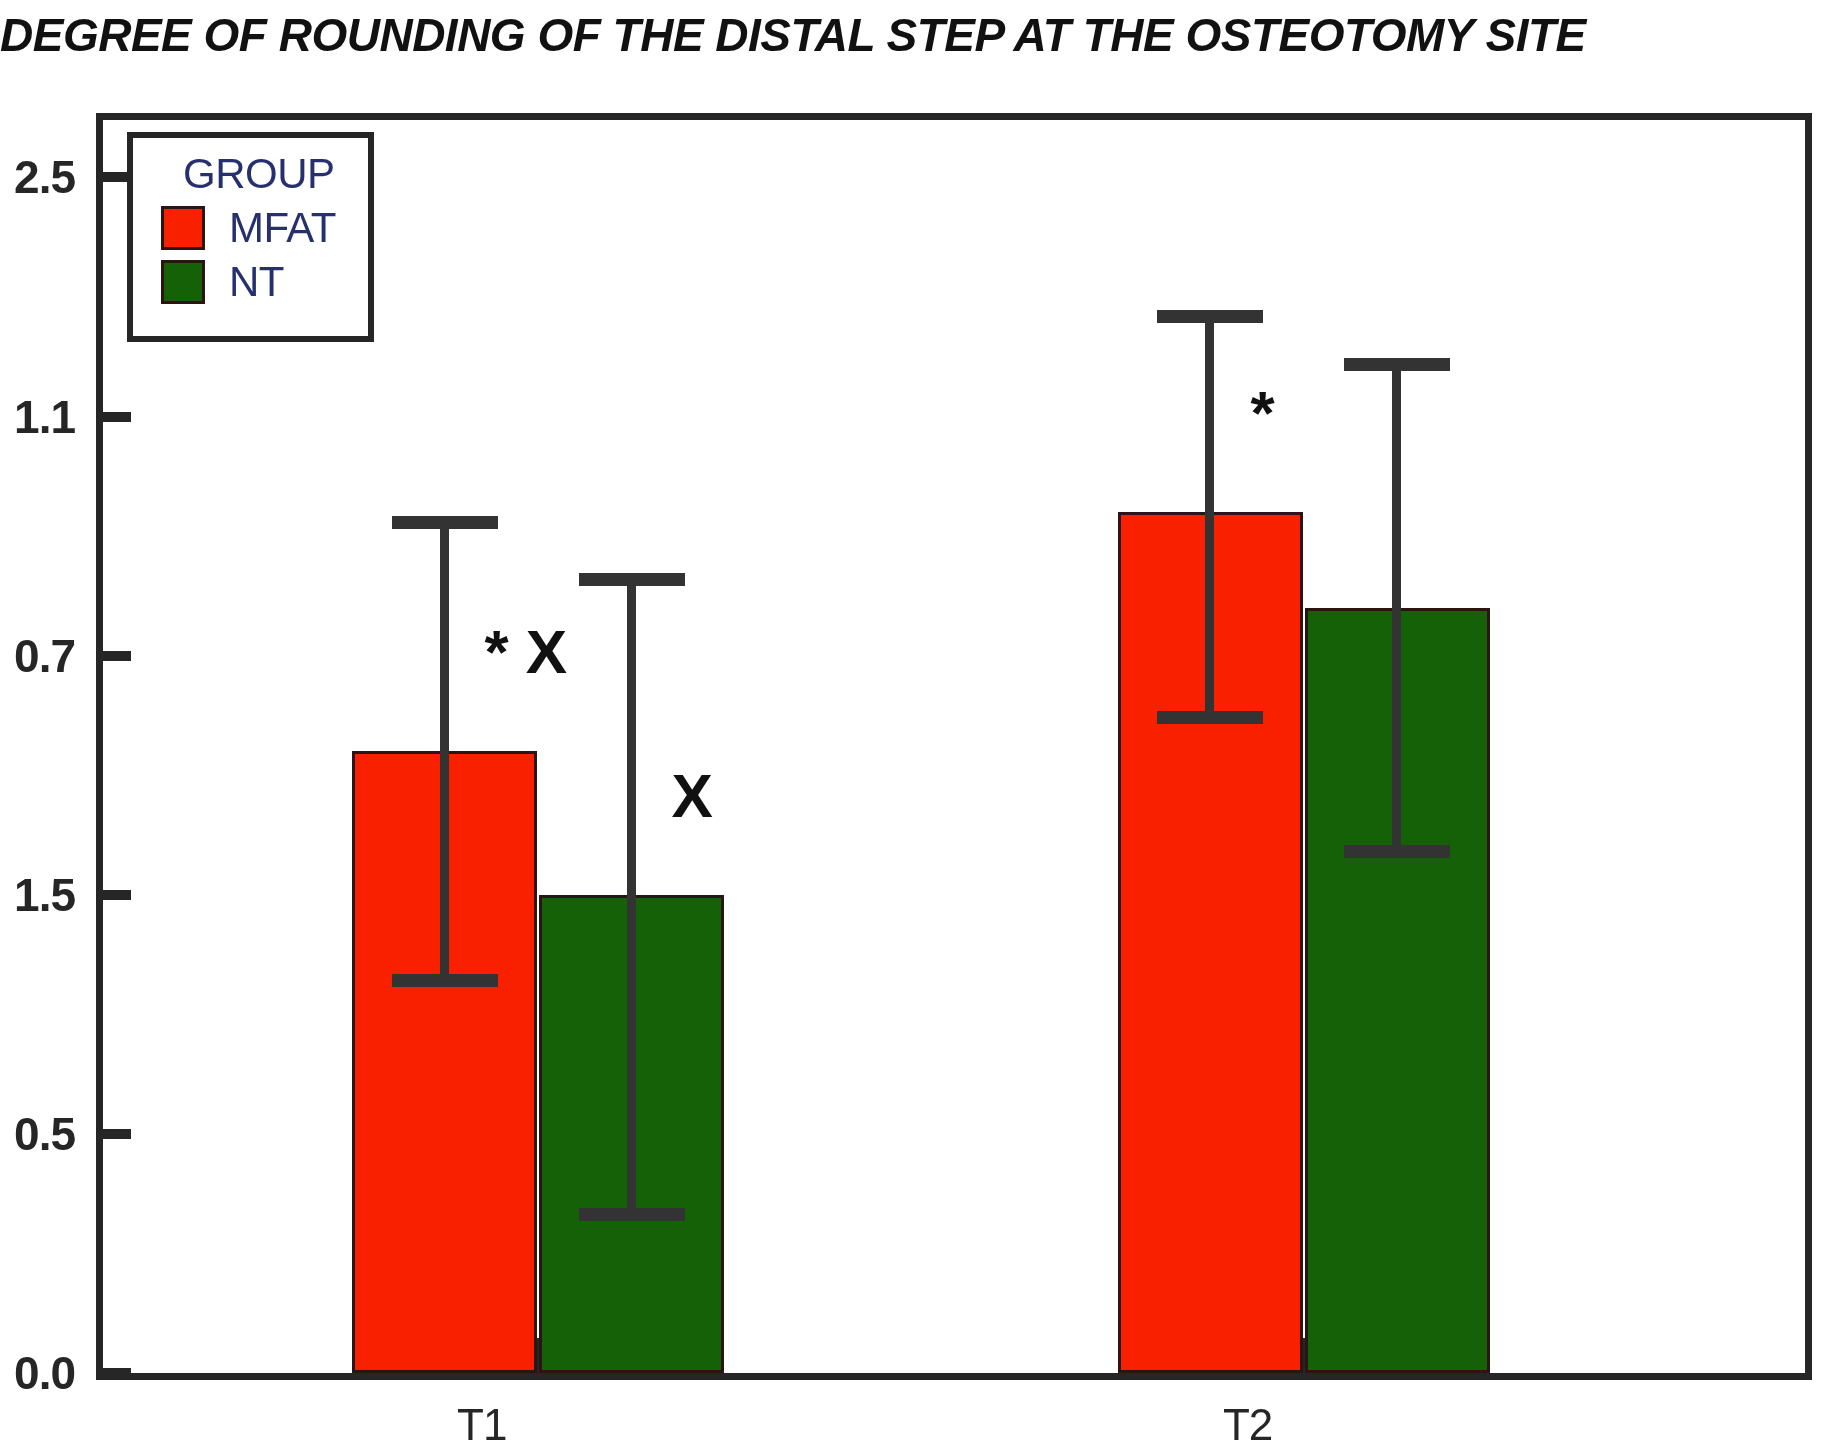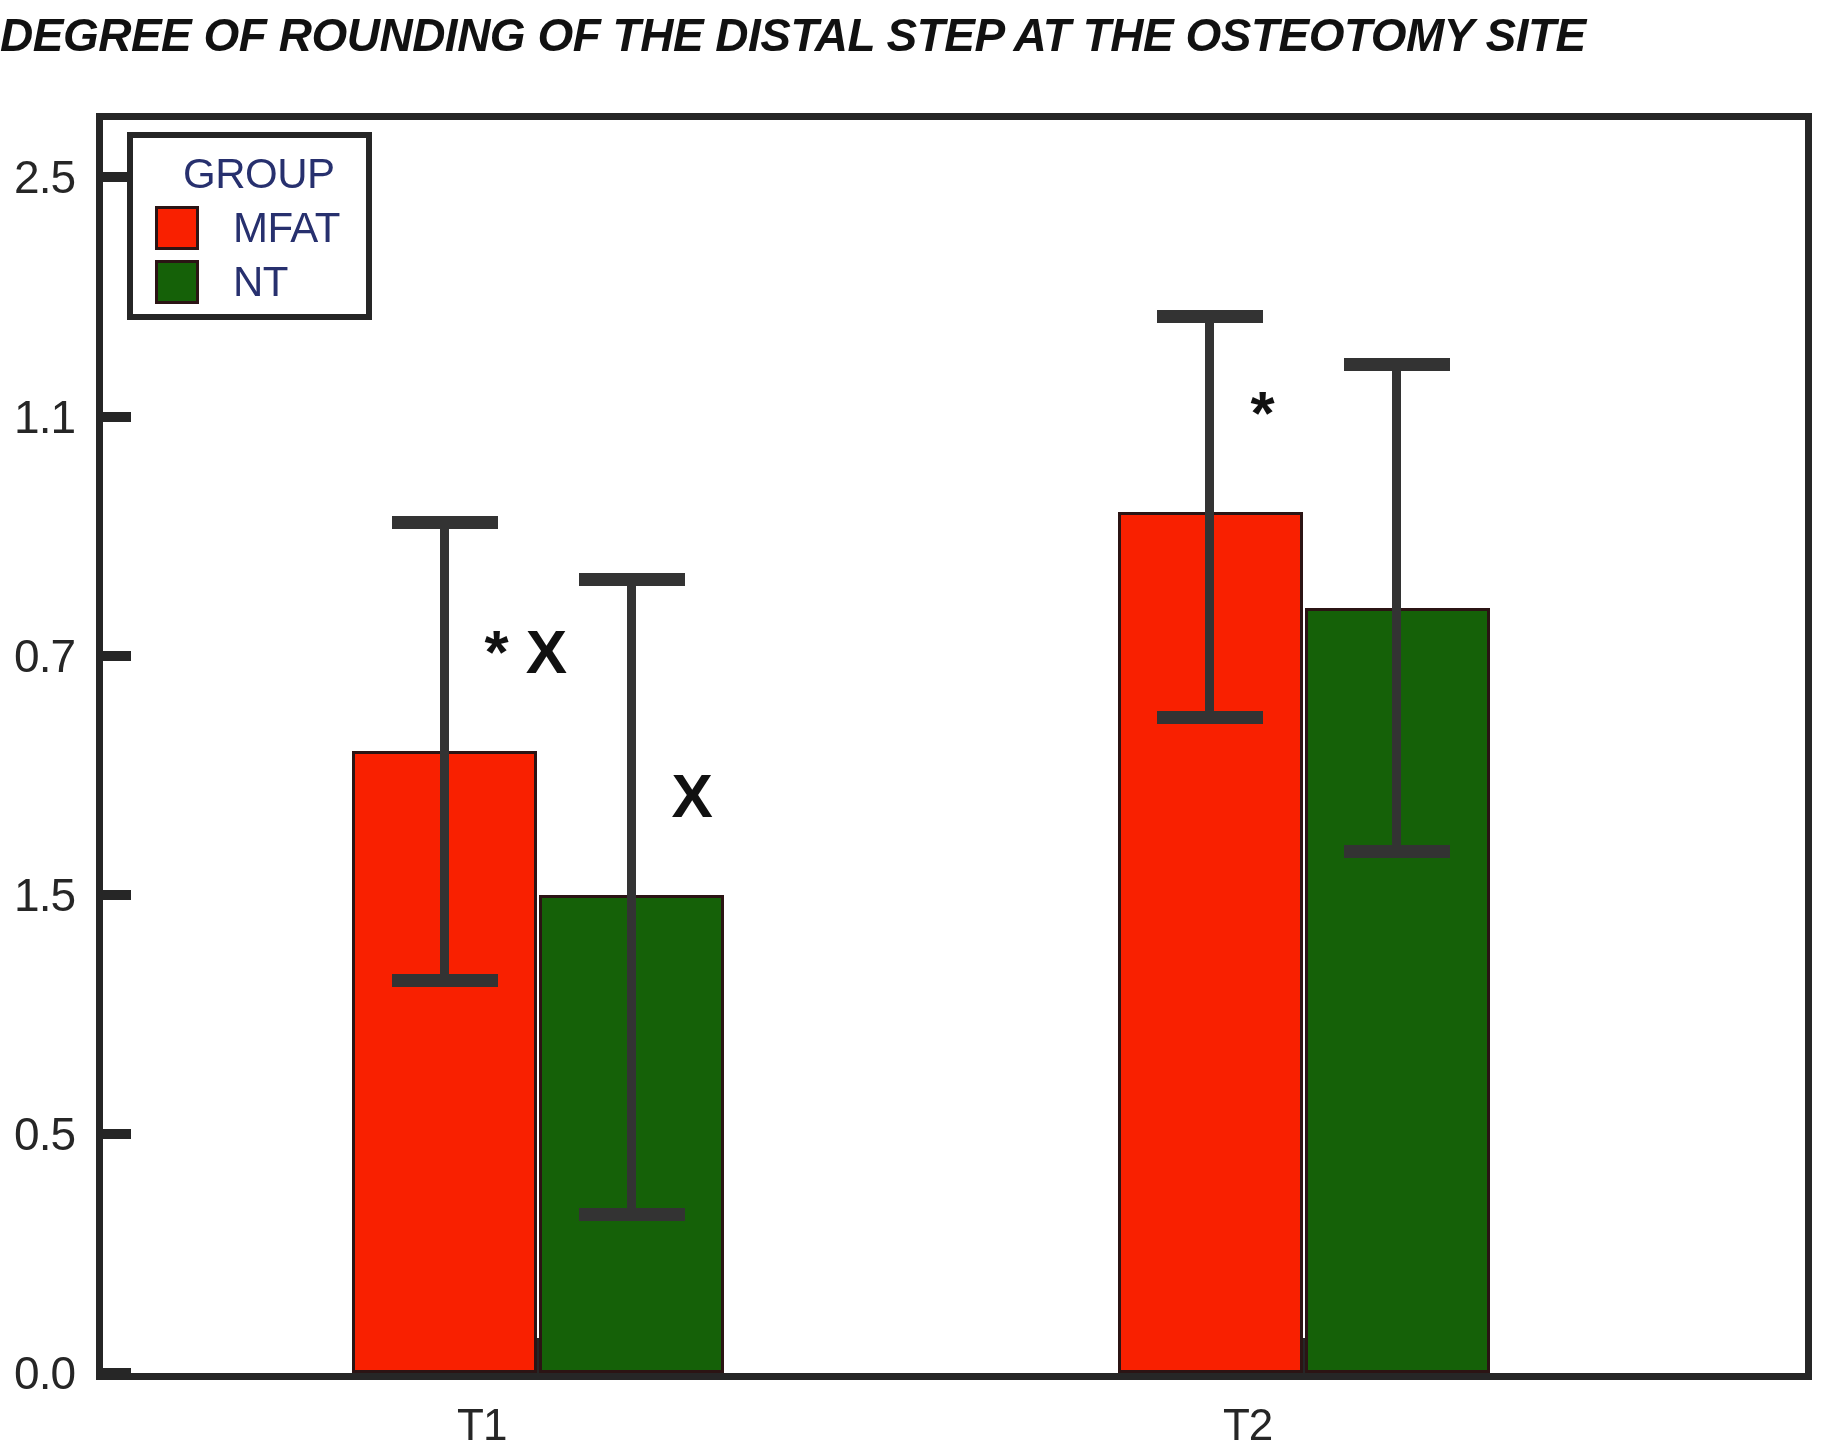--- a/index.html
+++ b/index.html
@@ -66,6 +66,7 @@
     text-align: center;
     white-space: nowrap;
     letter-spacing: -1px;
+    font-weight: bold;
   }
   .y-tick-mark {
     position: absolute;

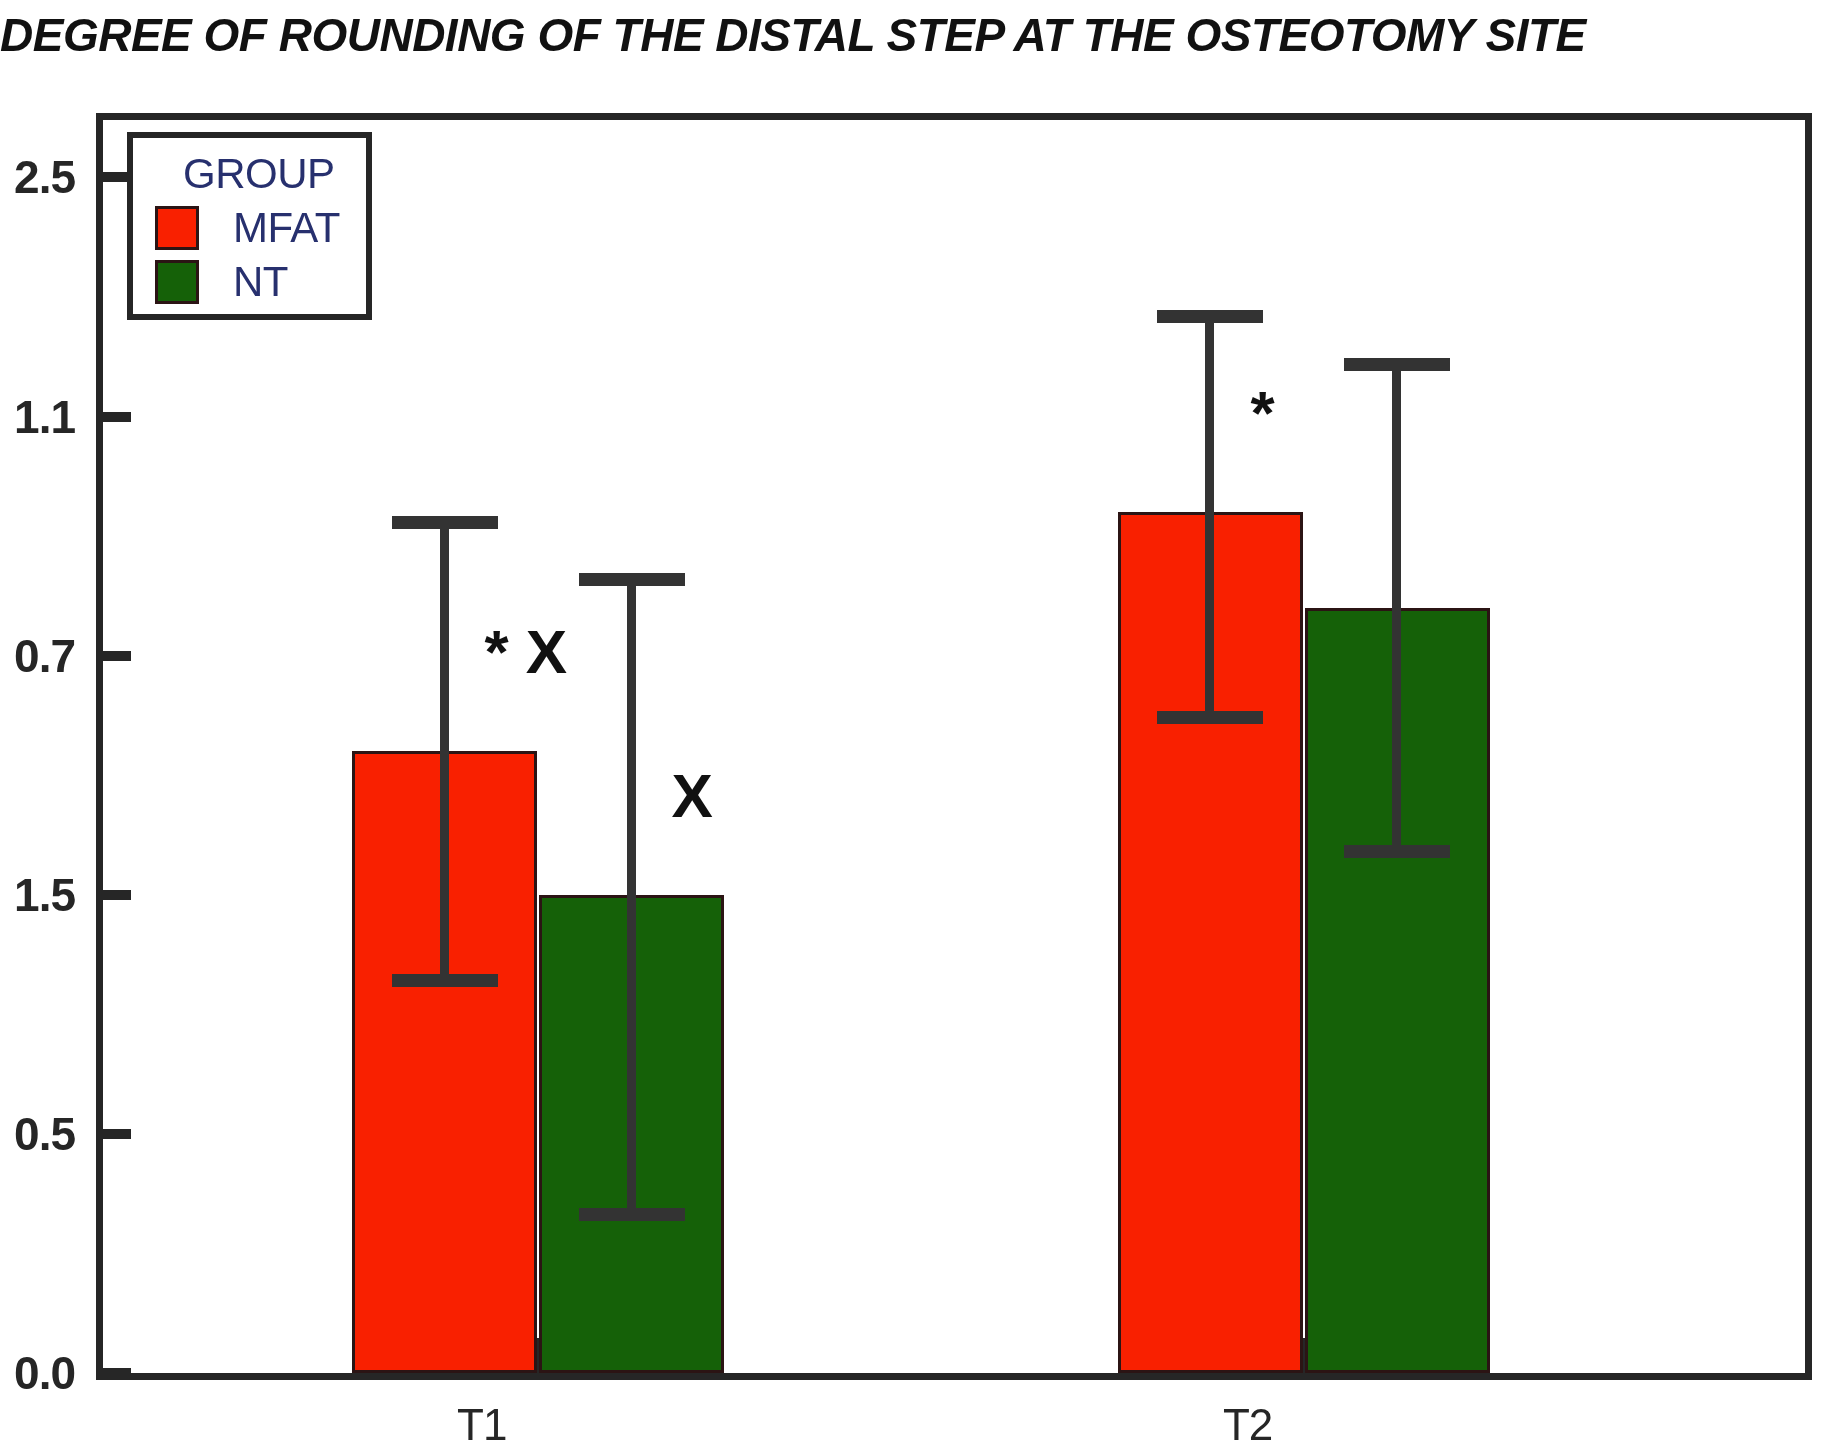--- a/index.html
+++ b/index.html
@@ -153,7 +153,7 @@
     top: 12px;
     background: #ffffff;
     border: 6px solid #262626;
-    padding: 10px 26px 2px 22px;
+    padding: 10px 26px 24px 22px;
     box-sizing: border-box;
   }
   #legend-title {

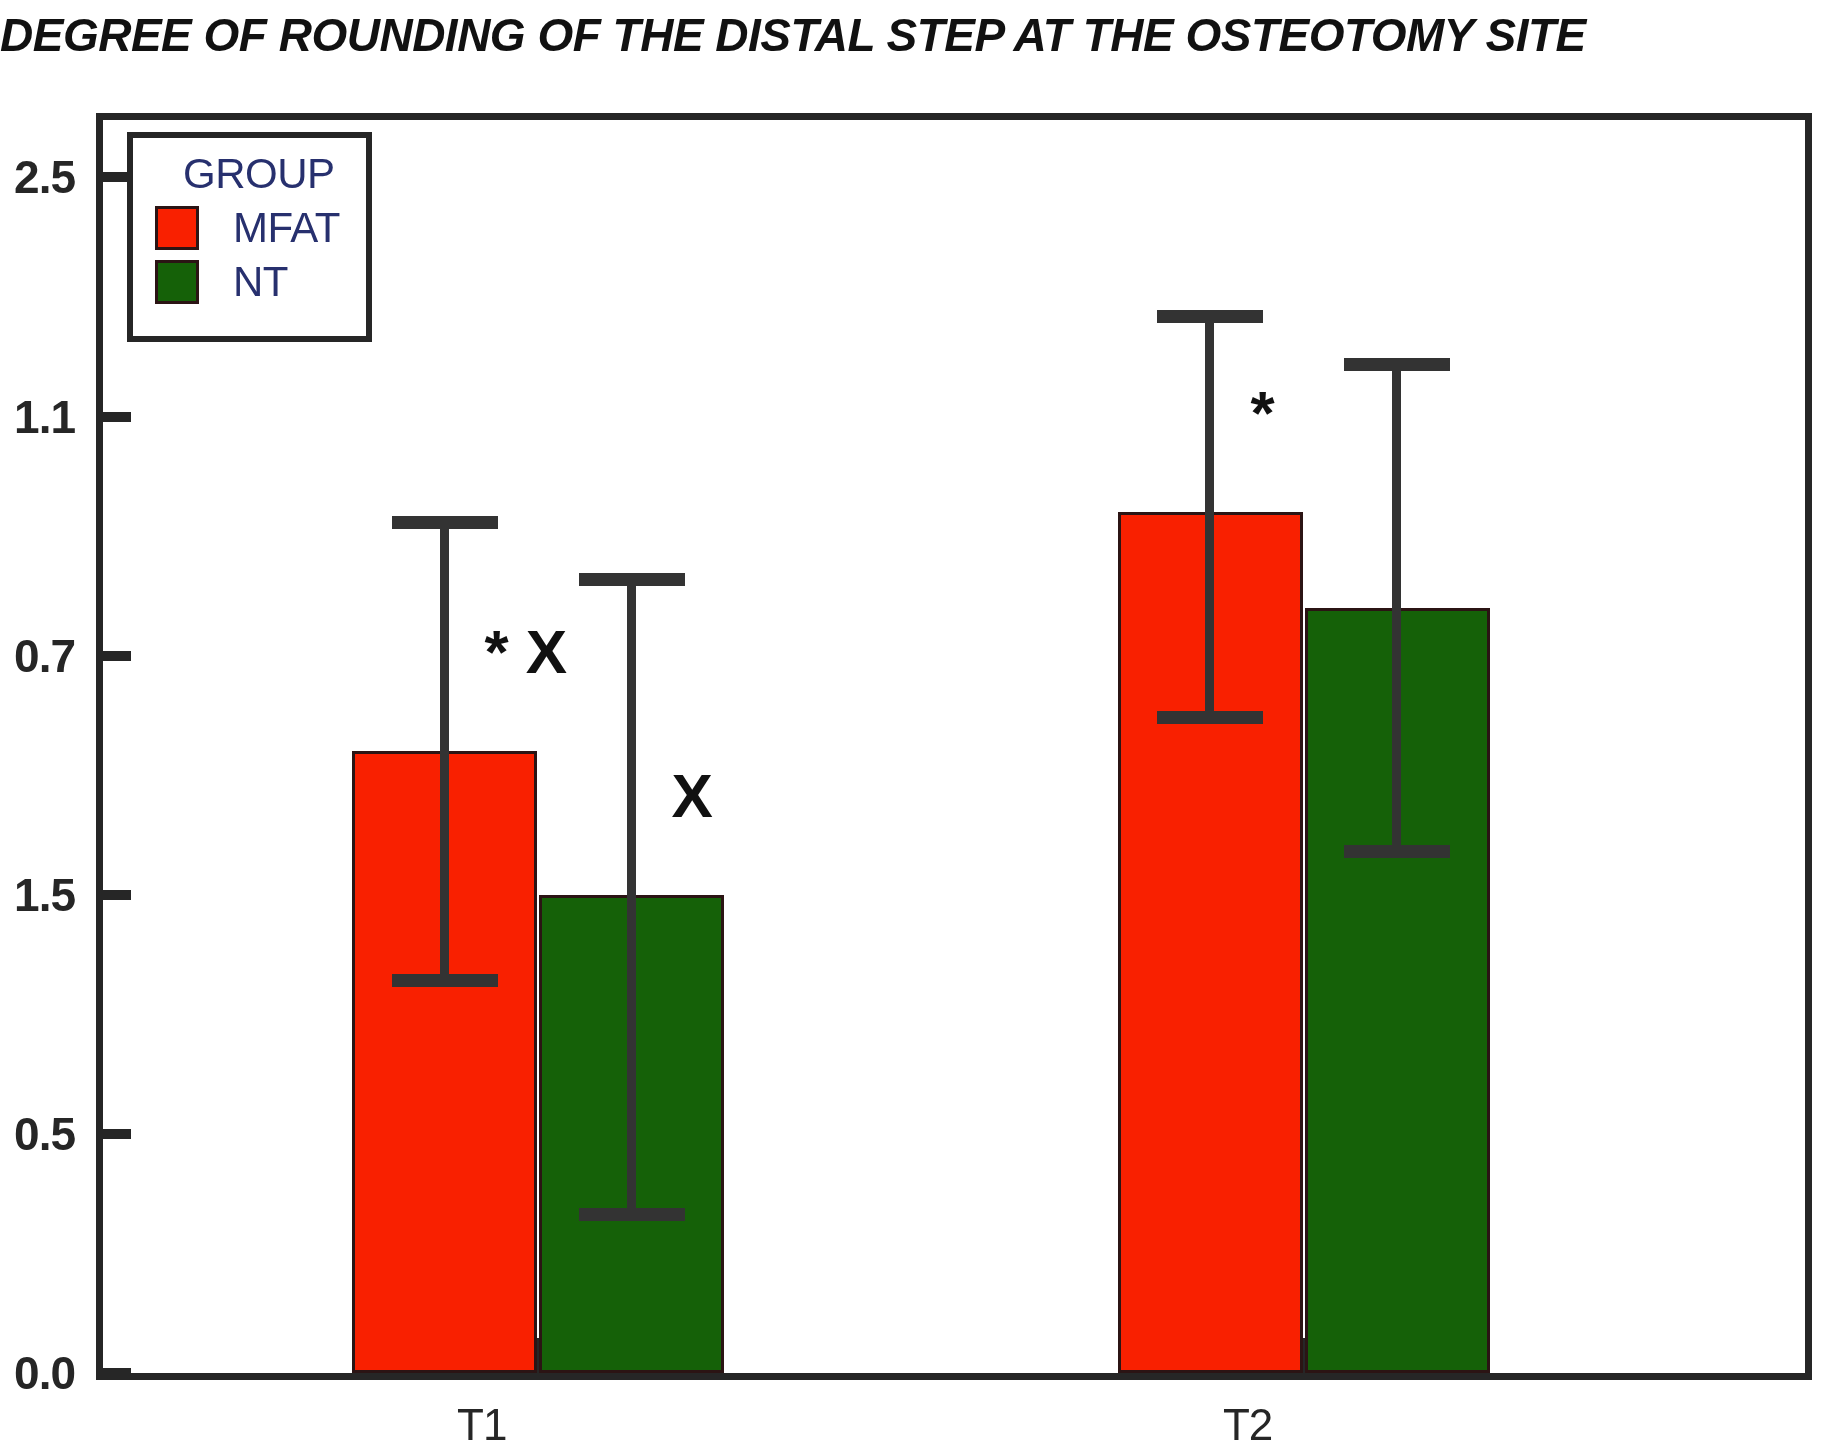--- a/index.html
+++ b/index.html
@@ -165,8 +165,7 @@
   .legend-row {
     display: flex;
     align-items: center;
-    margin: 6px 0;
-    gap: 10px;
+    margin: 6px 6px;
   }
   .legend-swatch {
     width: 44px;

